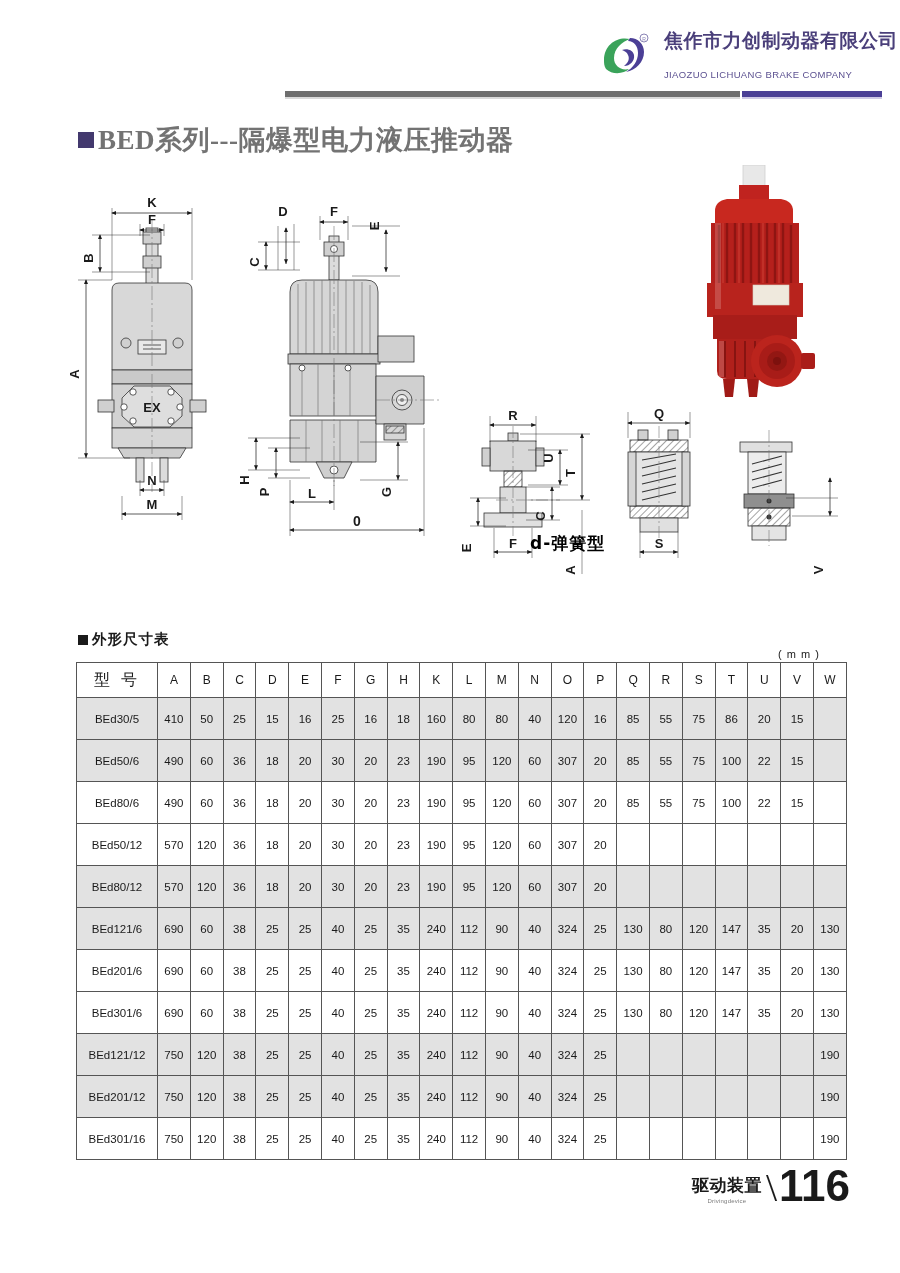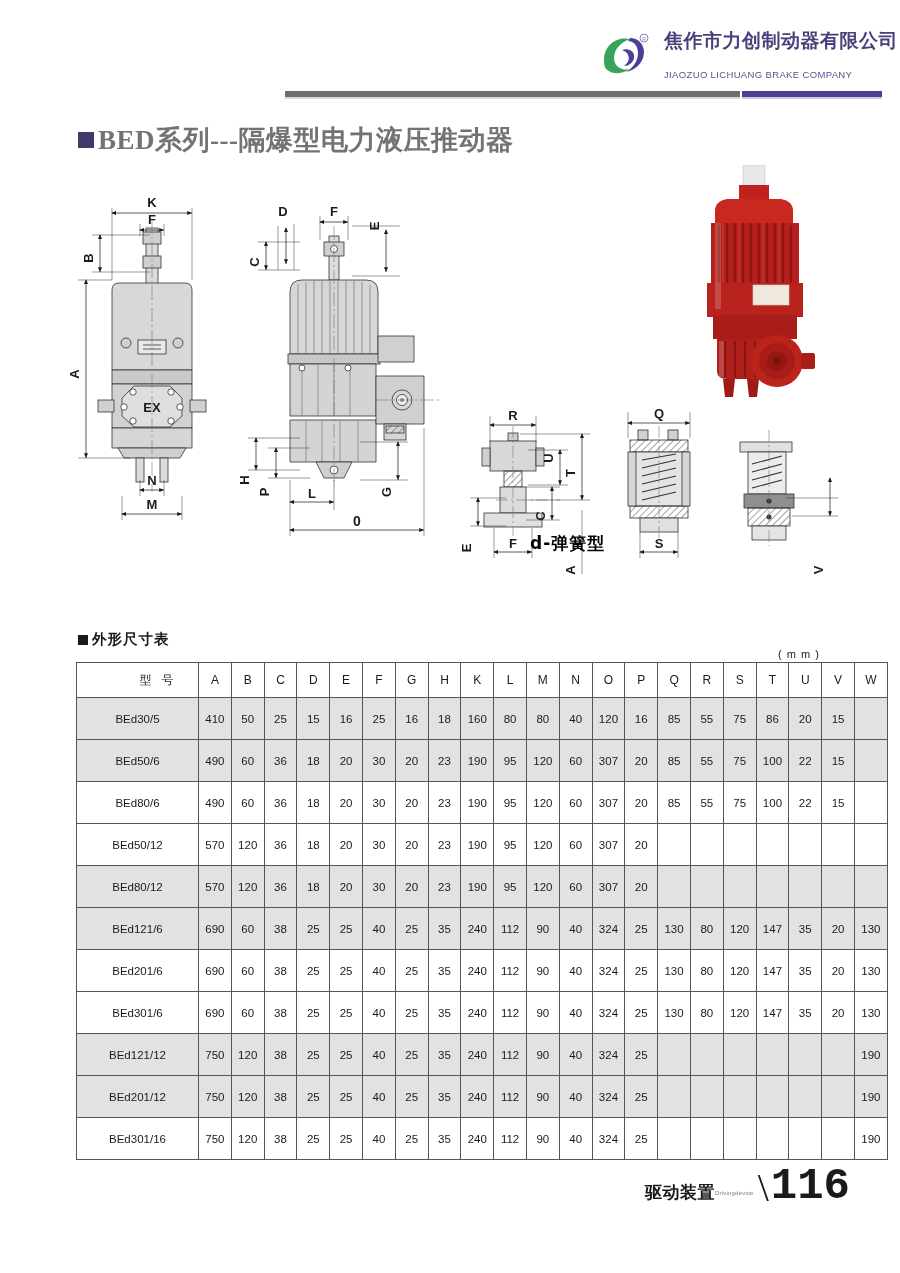--- a/index.html
+++ b/index.html
@@ -196,8 +196,7 @@
   #dim-table thead th:first-child {
     letter-spacing: 3px;
     font-family: "DejaVu Sans", "Liberation Sans", sans-serif;
-    font-size: 12px;
-    padding-left: 41px;
+    font-size: 16px;
   }
   #dim-table td:first-child {
     font-size: 11.5px;

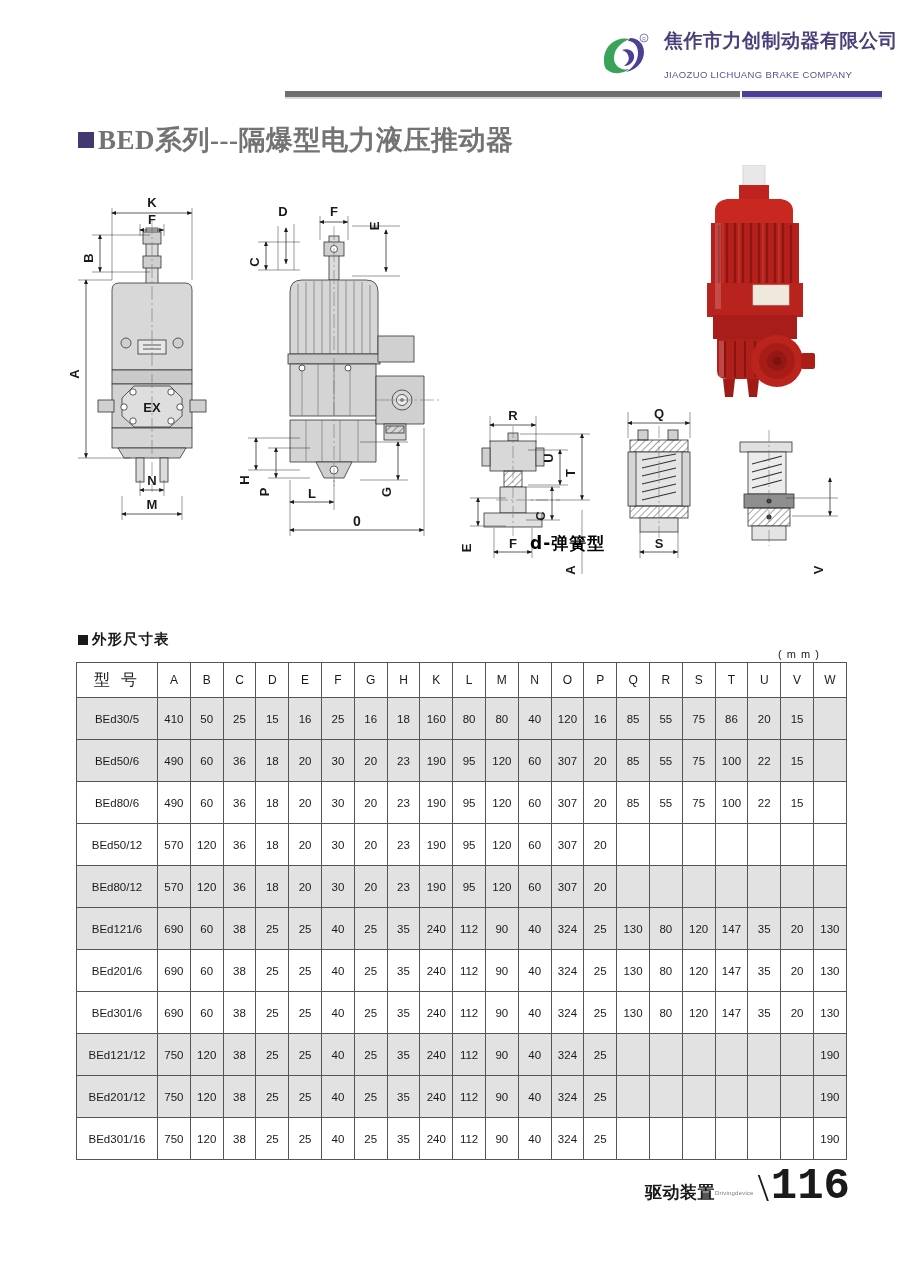--- a/index.html
+++ b/index.html
@@ -218,7 +218,7 @@
   }
   #footer-label {
     display: flex;
-    flex-direction: row;
+    flex-direction: column;
     align-items: center;
     margin-bottom: 6px;
   }

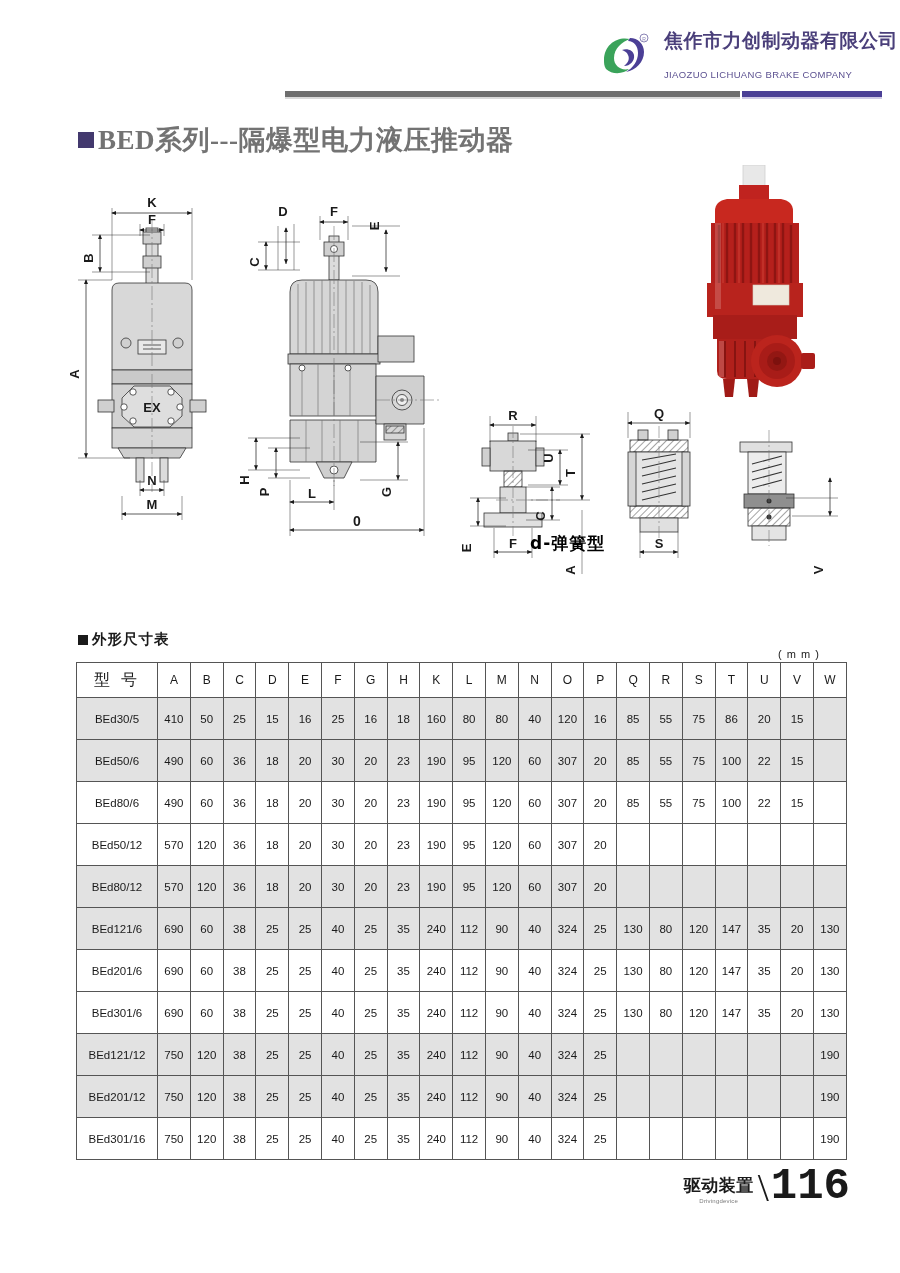--- a/index.html
+++ b/index.html
@@ -244,7 +244,7 @@
     line-height: 1;
   }
   #footer-page {
-    font-family: Liberation Mono, monospace;
+    font-family: Liberation Sans, sans-serif;
     font-size: 44px;
     font-weight: bold;
     color: #1a1a1a;

